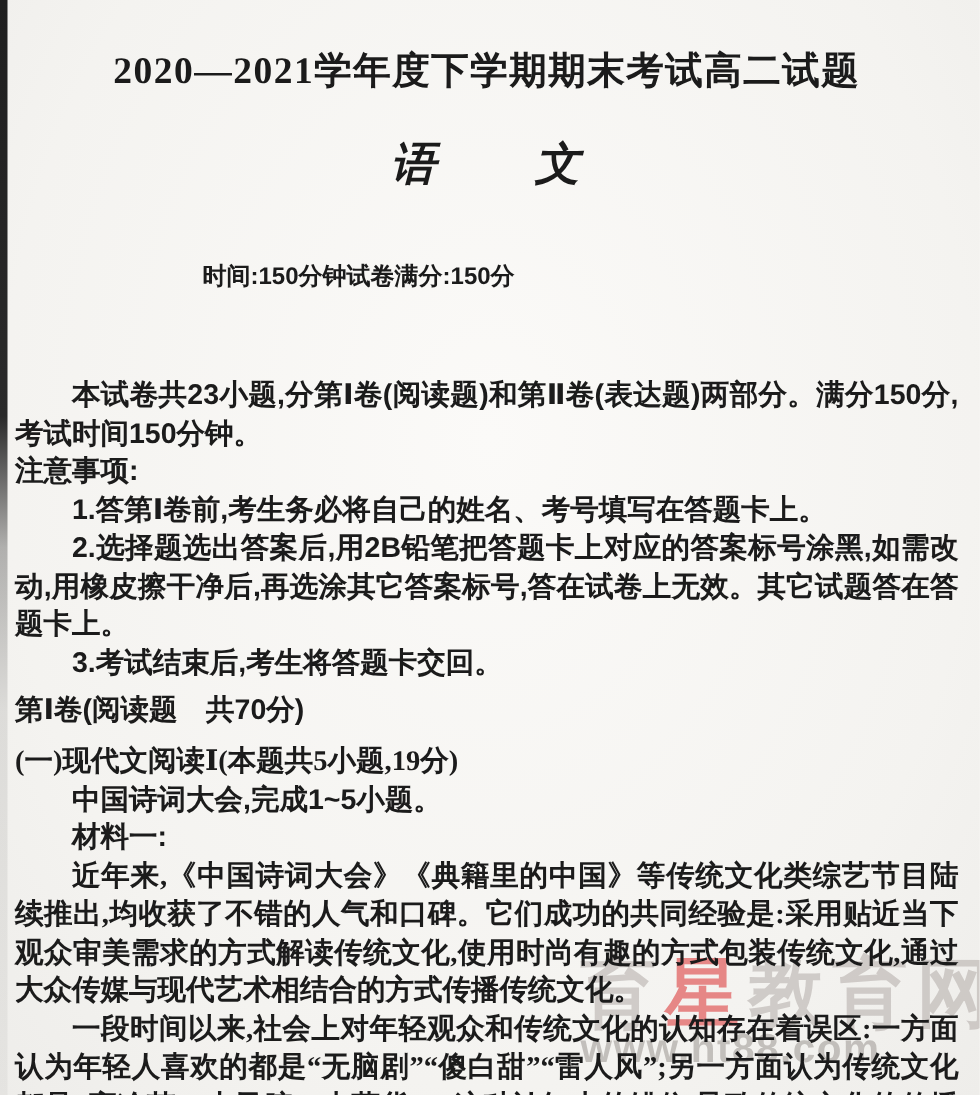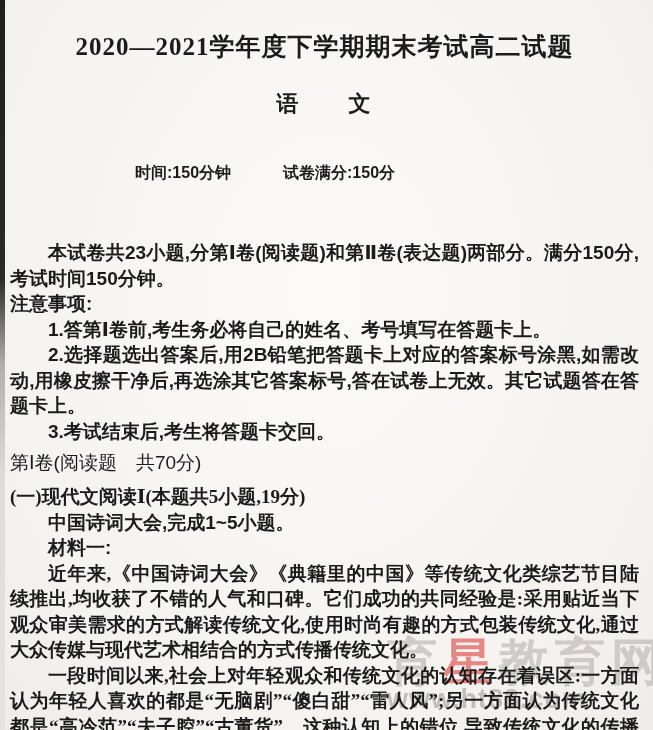--- a/index.html
+++ b/index.html
@@ -51,10 +51,11 @@
   .subject-title {
     margin: 0 0 44px 0;
     text-align: center;
-    font-size: 22px;
+    font-size: 30px;
     font-weight: 700;
     letter-spacing: 2px;
     font-family: "Liberation Sans", "DejaVu Sans", sans-serif;
+    font-style: italic;
   }
   .meta-row {
     display: flex;

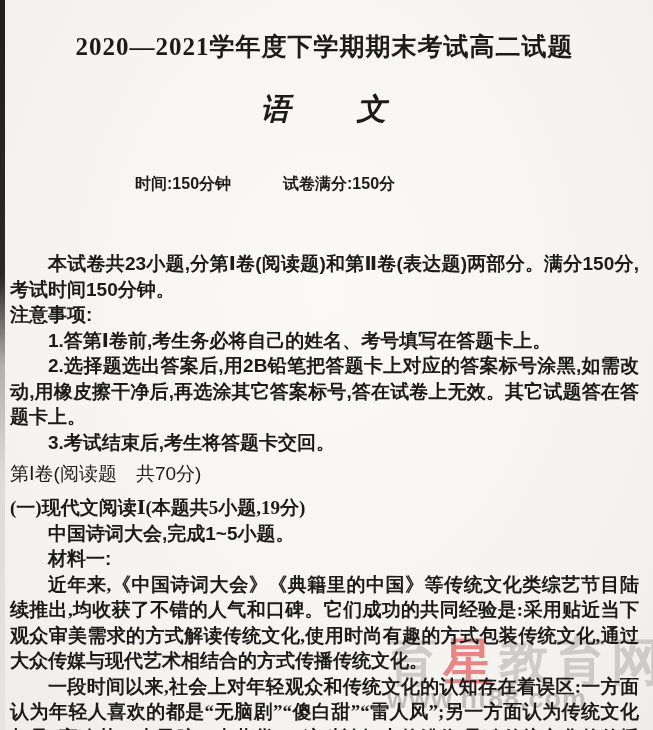--- a/index.html
+++ b/index.html
@@ -61,7 +61,6 @@
     display: flex;
     justify-content: flex-start;
     padding-left: 125px;
-    gap: 52px;
     font-size: 16px;
     font-weight: 700;
     font-family: "Liberation Sans", "DejaVu Sans", sans-serif;

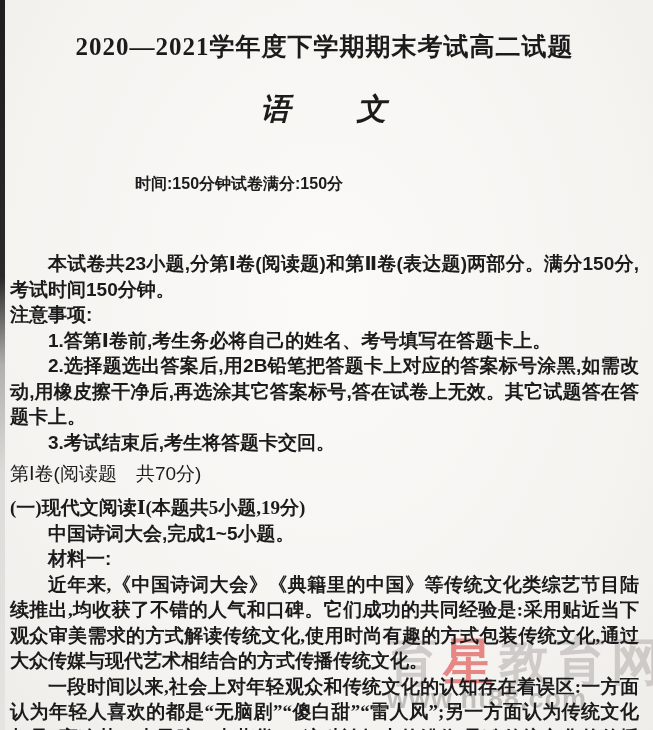--- a/index.html
+++ b/index.html
@@ -85,7 +85,7 @@
     margin: 4px 0 6px 0 !important;
     text-align: center;
     font-size: 17.5px;
-    font-weight: 400;
+    font-weight: 700;
     font-family: "Liberation Sans", "DejaVu Sans", sans-serif;
     line-height: 30px !important;
     text-indent: 0;

